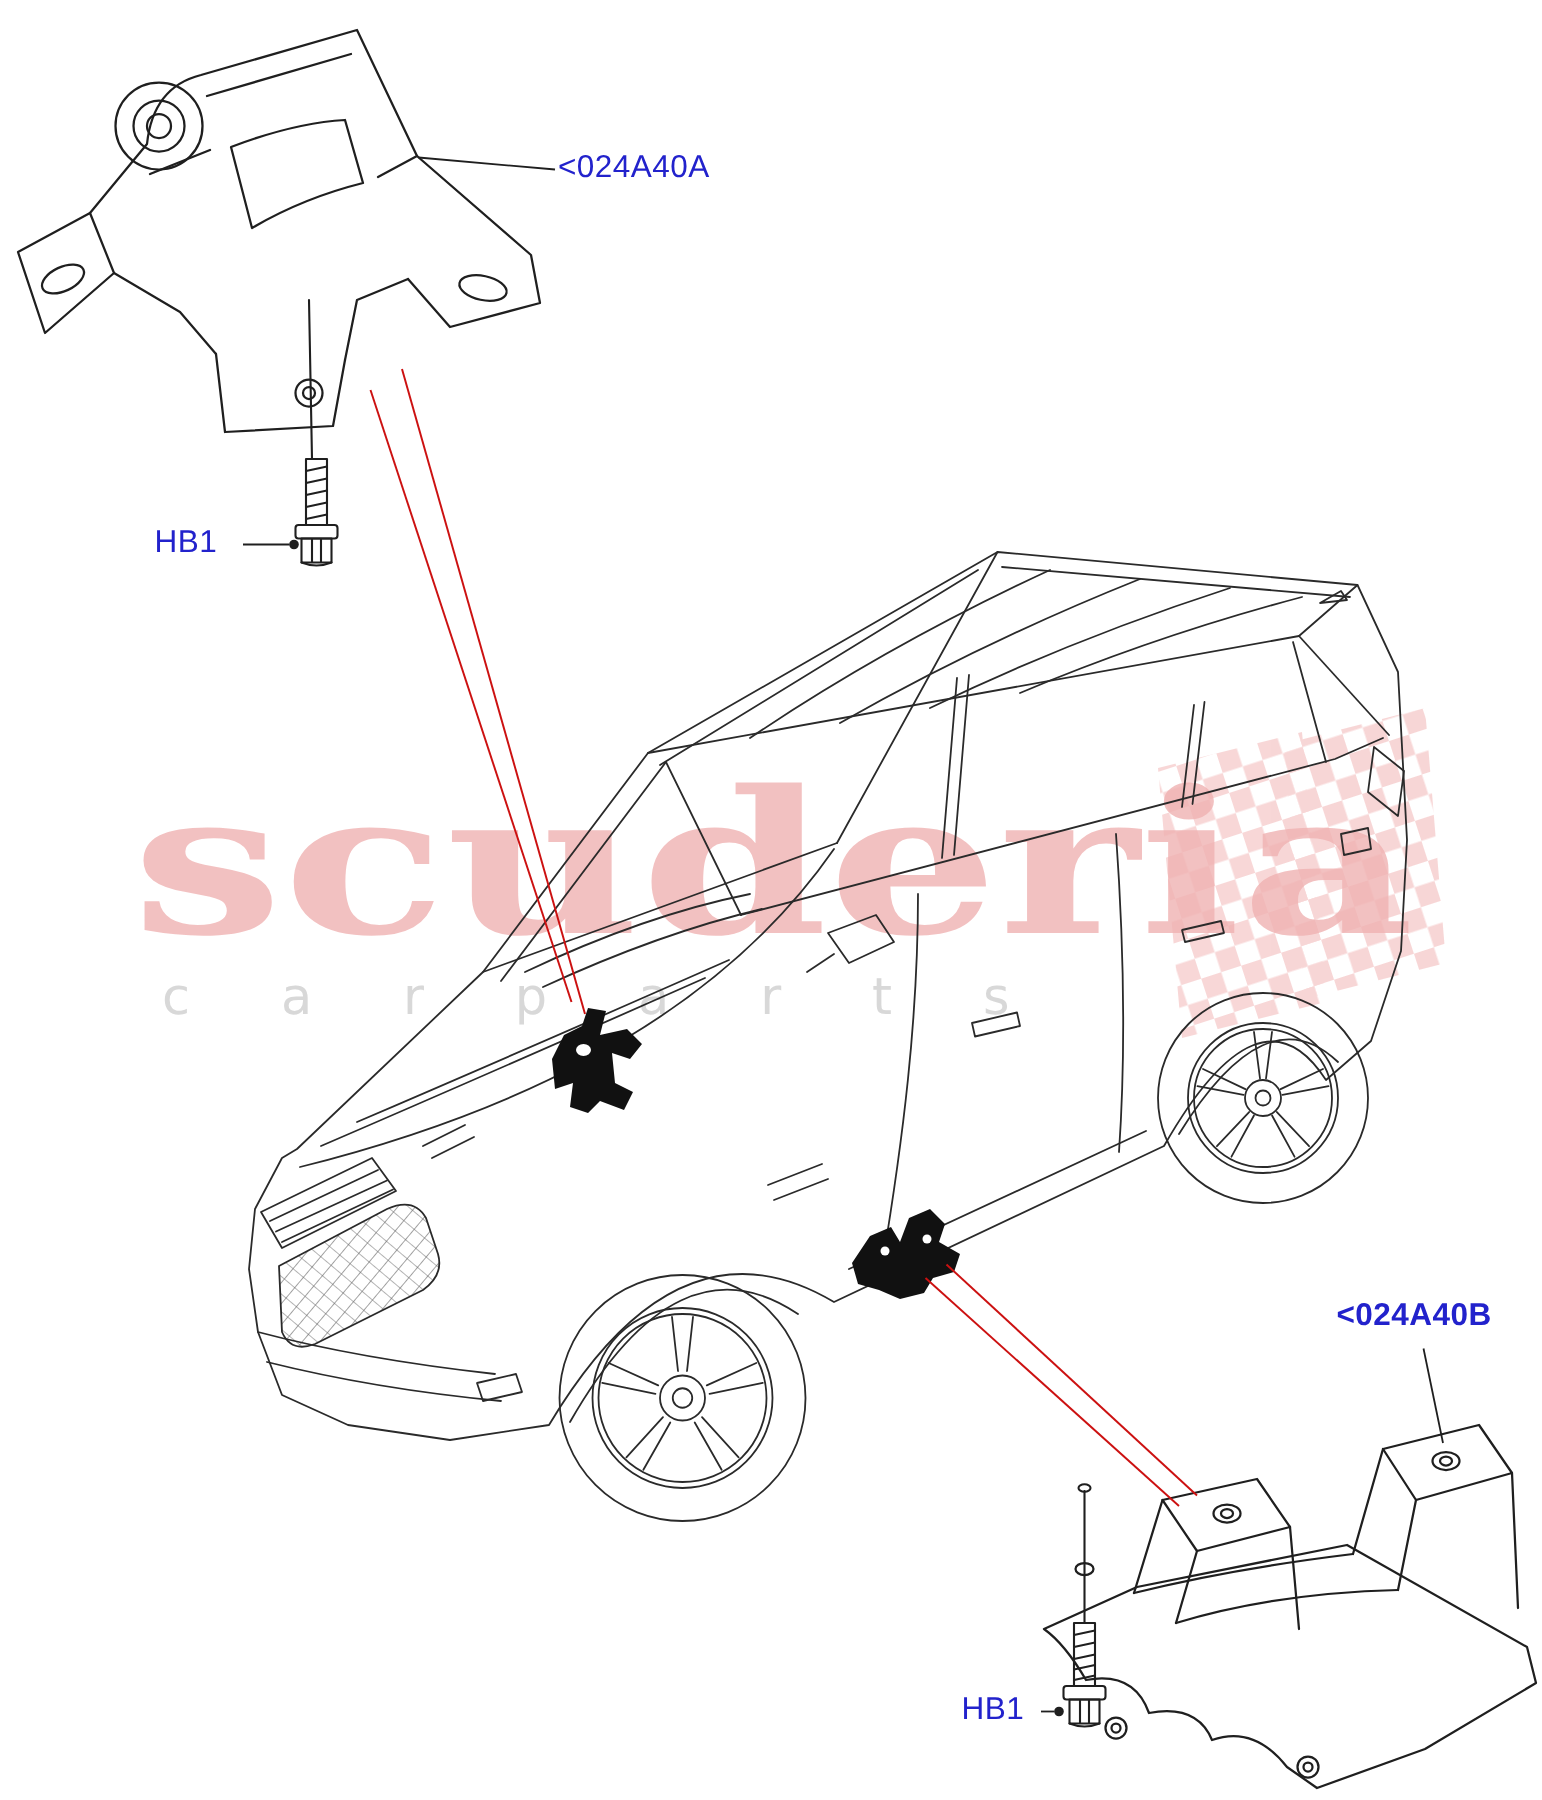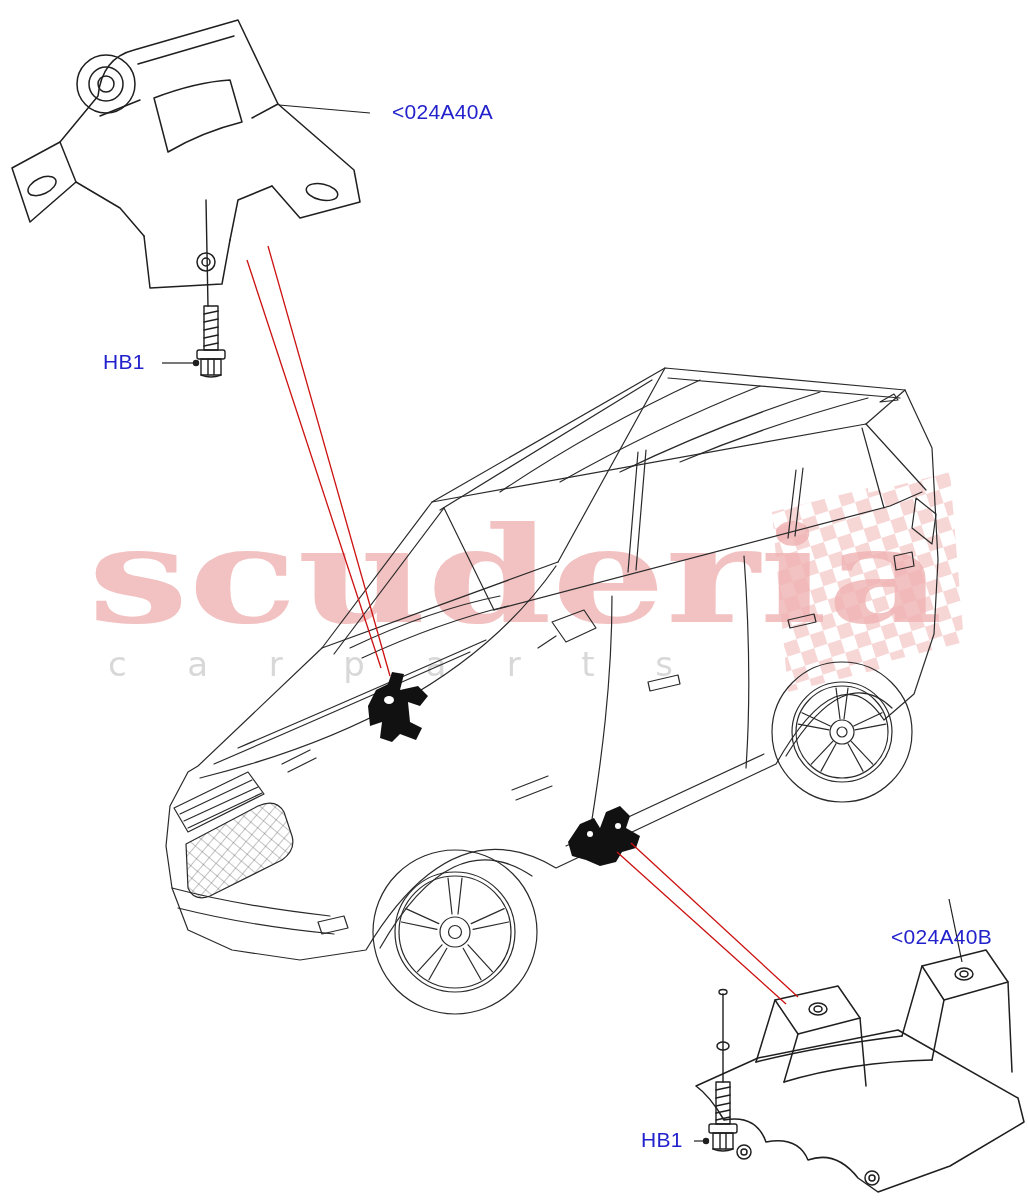--- a/index.html
+++ b/index.html
@@ -214,7 +214,7 @@
   </g>
 </svg>
 
-<div class="part-label" style="left:372px;top:101px;margin-left:20px;">&lt;024A40A</div>
+<div class="part-label" style="left:372px;top:101px;">&lt;024A40A</div>
 
 <div class="part-label" style="left:891px;top:926px;">&lt;024A40B</div>
 

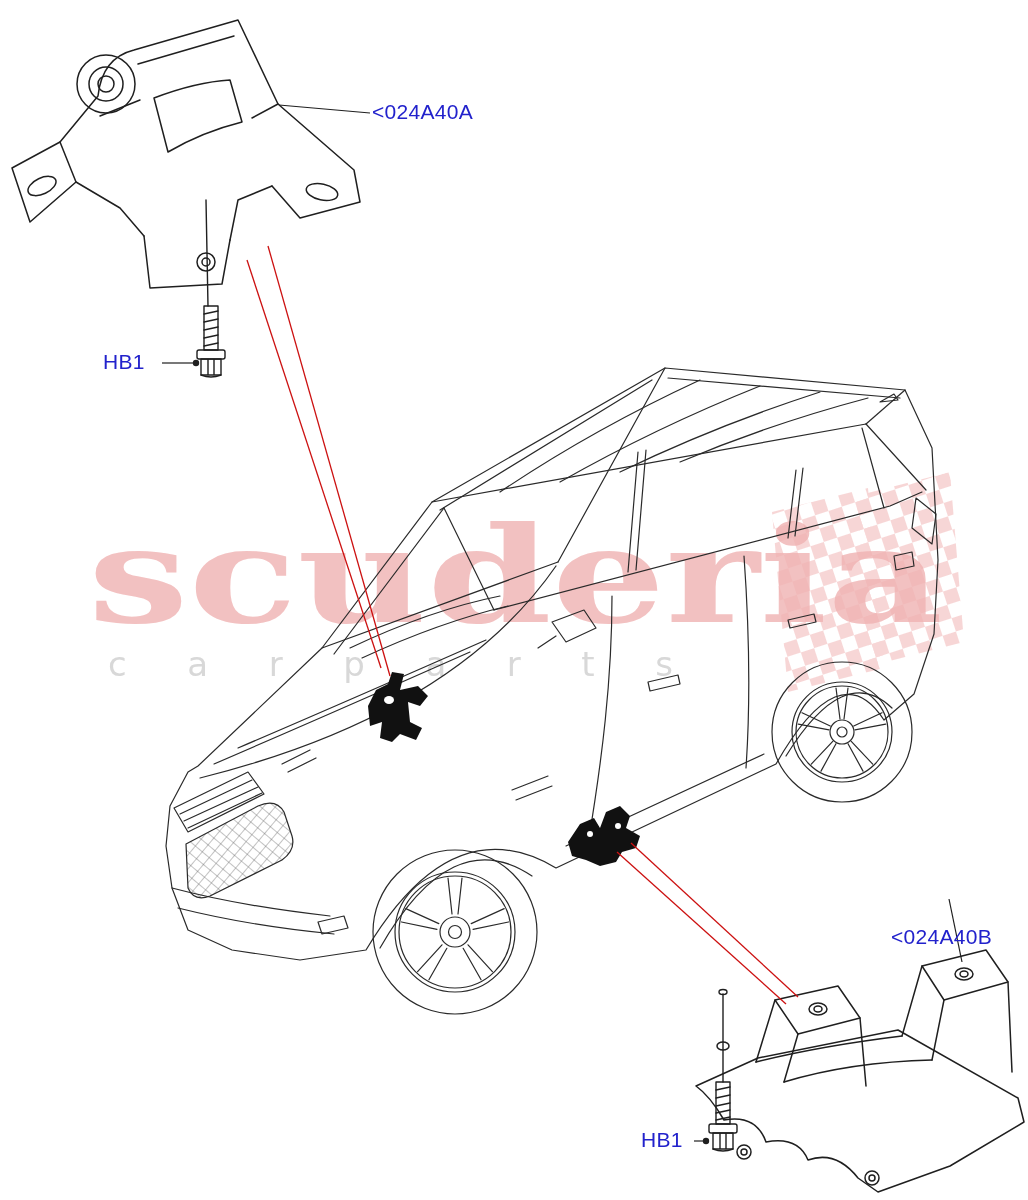--- a/index.html
+++ b/index.html
@@ -216,7 +216,7 @@
 
 <div class="part-label" style="left:372px;top:101px;">&lt;024A40A</div>
 
-<div class="part-label" style="left:891px;top:926px;">&lt;024A40B</div>
+<div class="part-label" style="left:891px;top:866px;font-weight:bold;">&lt;024A40B</div>
 
 <div class="part-label" style="left:103px;top:351px;">HB1</div>
 

